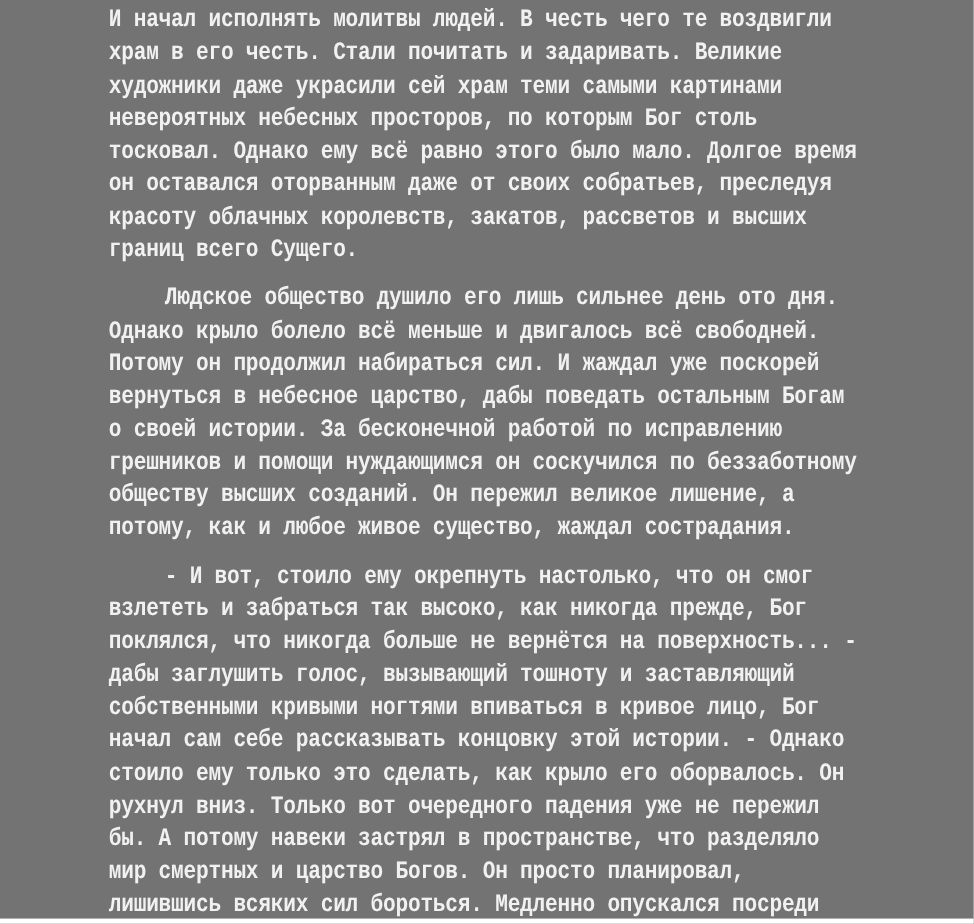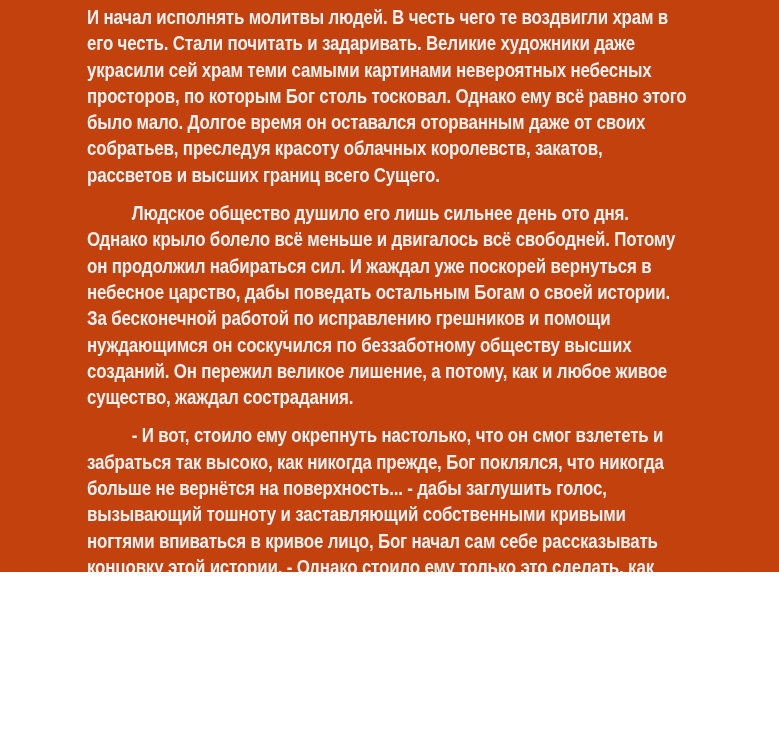--- a/index.html
+++ b/index.html
@@ -9,10 +9,10 @@
   .page {
     position: relative;
     width: 779px;
-    height: 572px;
-    background: #c2410c;
+    height: 735px;
+    background: #737373;
     overflow: hidden;
-    font-family: Liberation Sans, sans-serif;
+    font-family: Liberation Mono, monospace;
   }
   
   .text-column {

